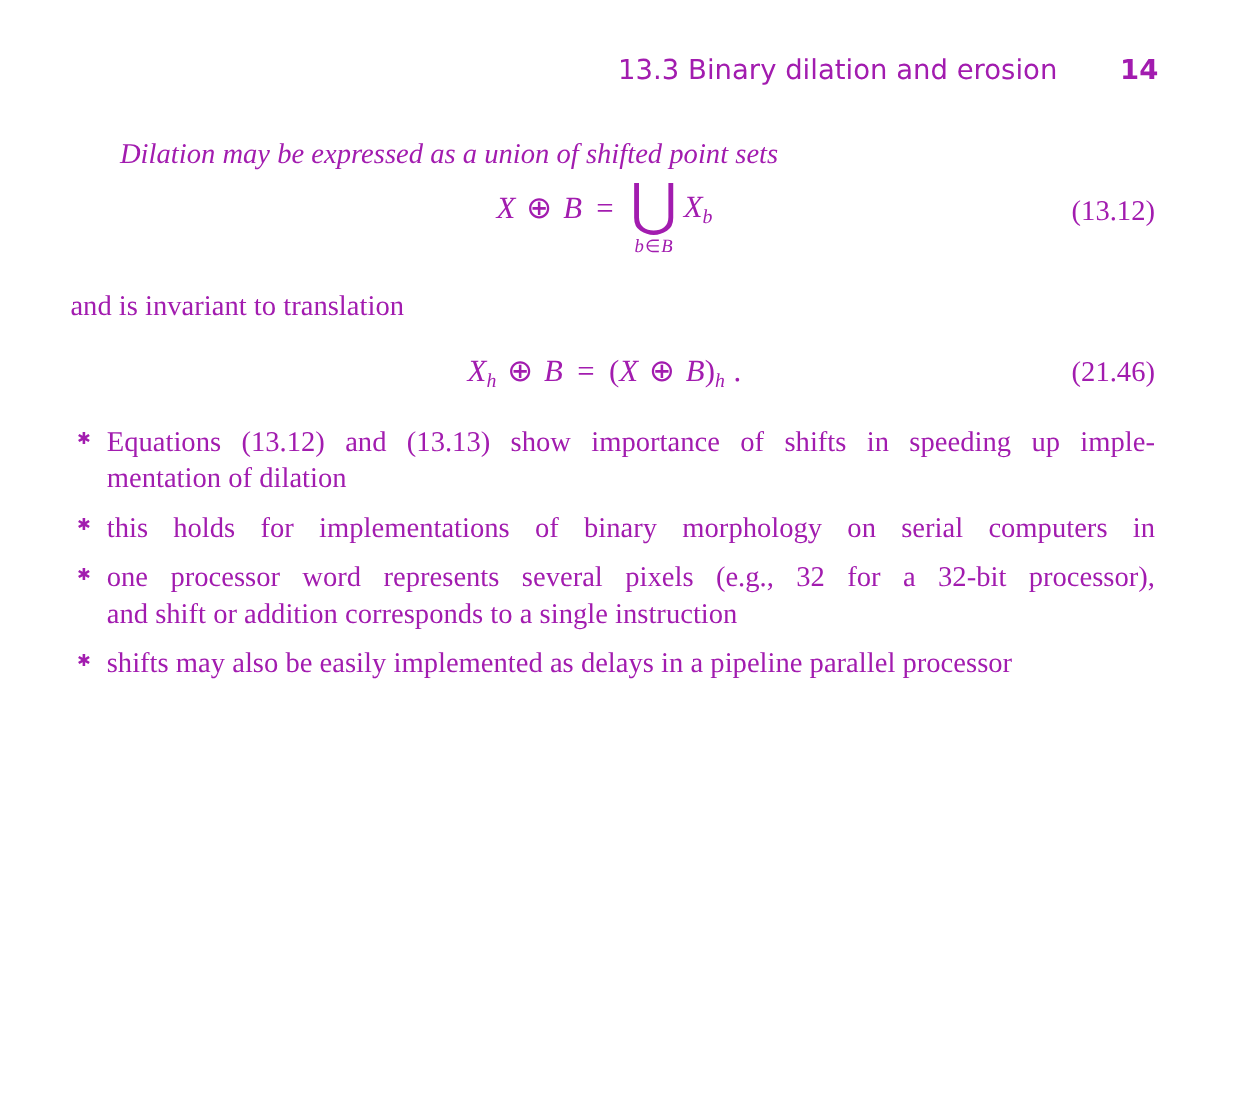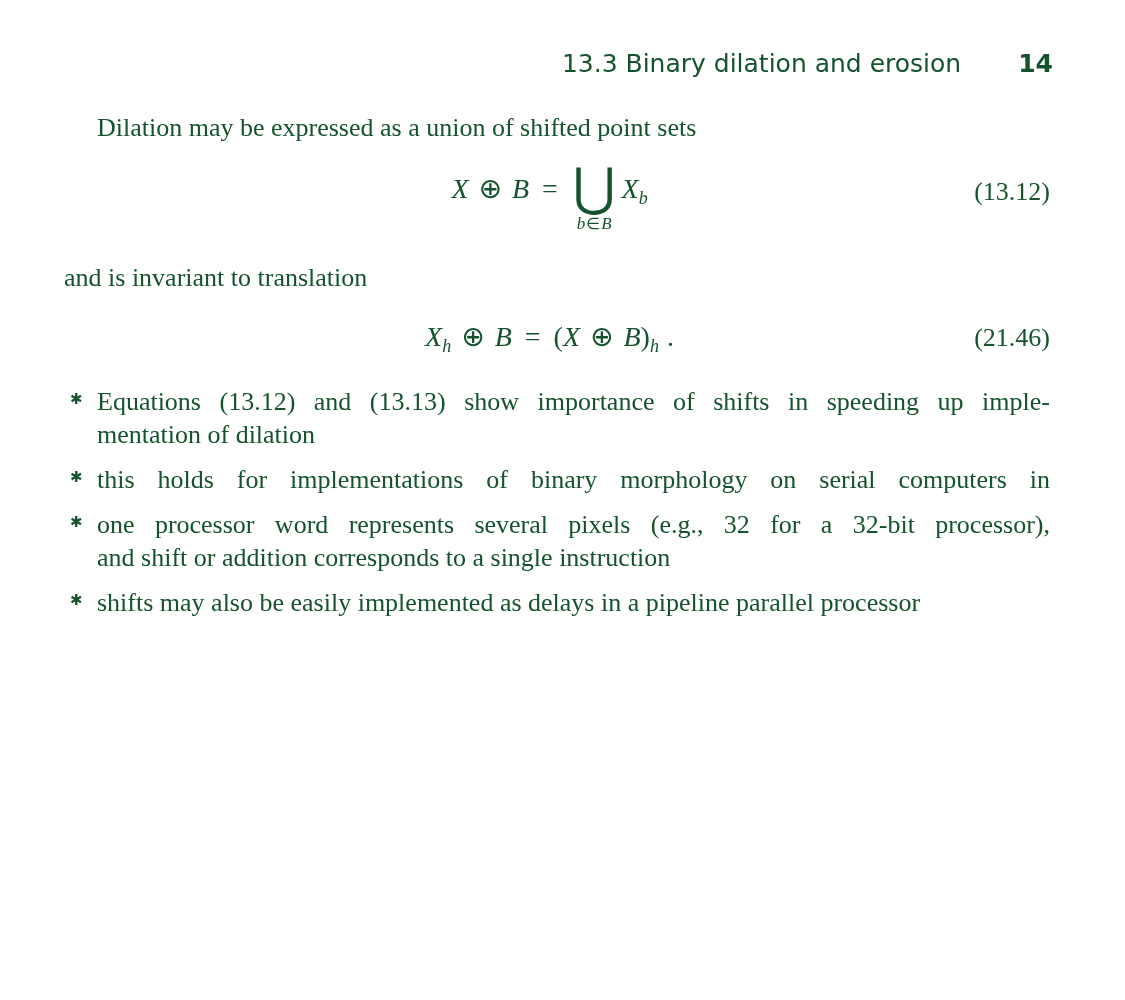--- a/index.html
+++ b/index.html
@@ -10,7 +10,7 @@
     background: #ffffff;
     overflow: hidden;
     font-family: "Liberation Serif", "DejaVu Serif", serif;
-    color: #14532d;
+    color: #a21caf;
   }
 
   

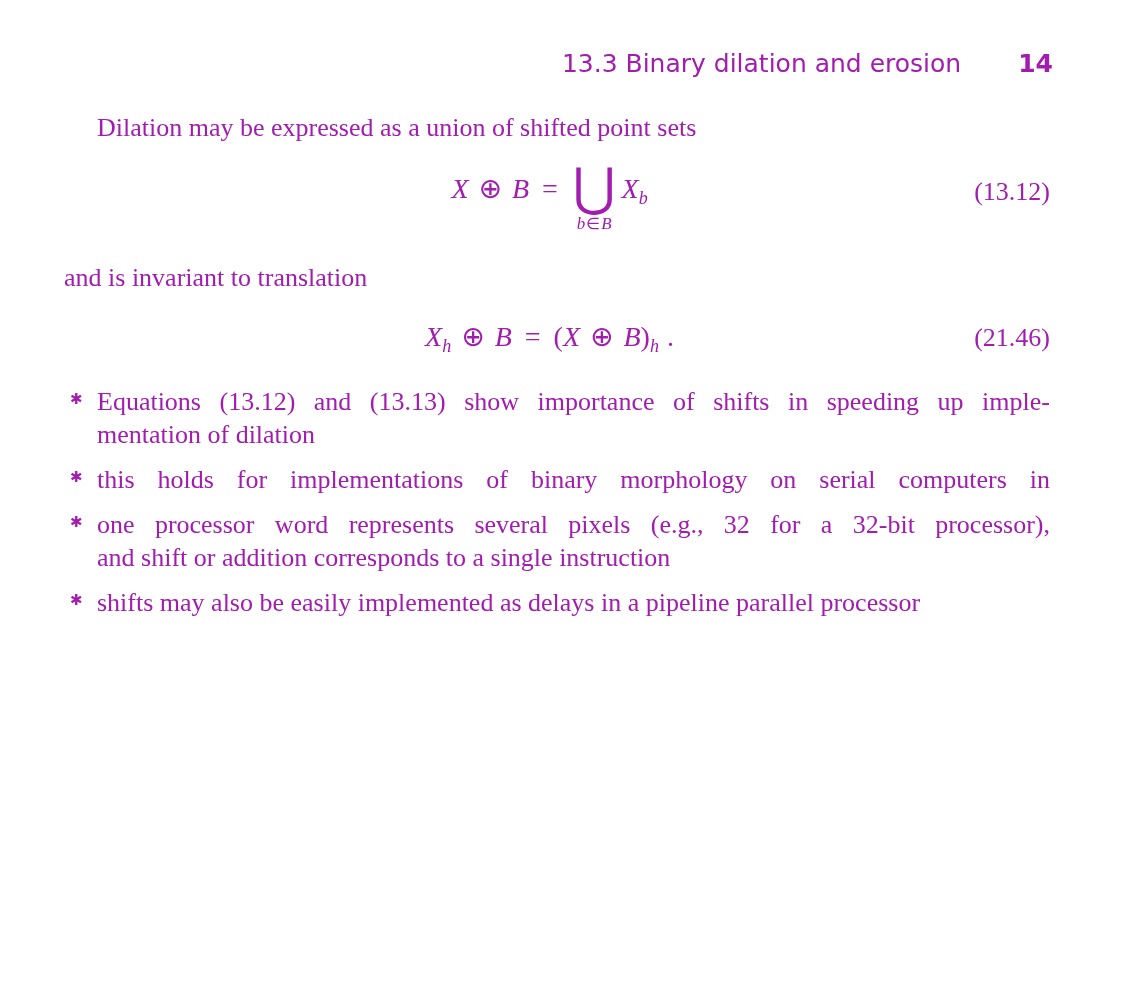--- a/index.html
+++ b/index.html
@@ -31,9 +31,10 @@
     position: absolute;
     top: 111px;
     left: 97px;
-    margin: 0;
+    margin: 12px;
     font-size: 26px;
     line-height: 33px;
+    font-style: italic;
   }
   .para2 {
     position: absolute;

